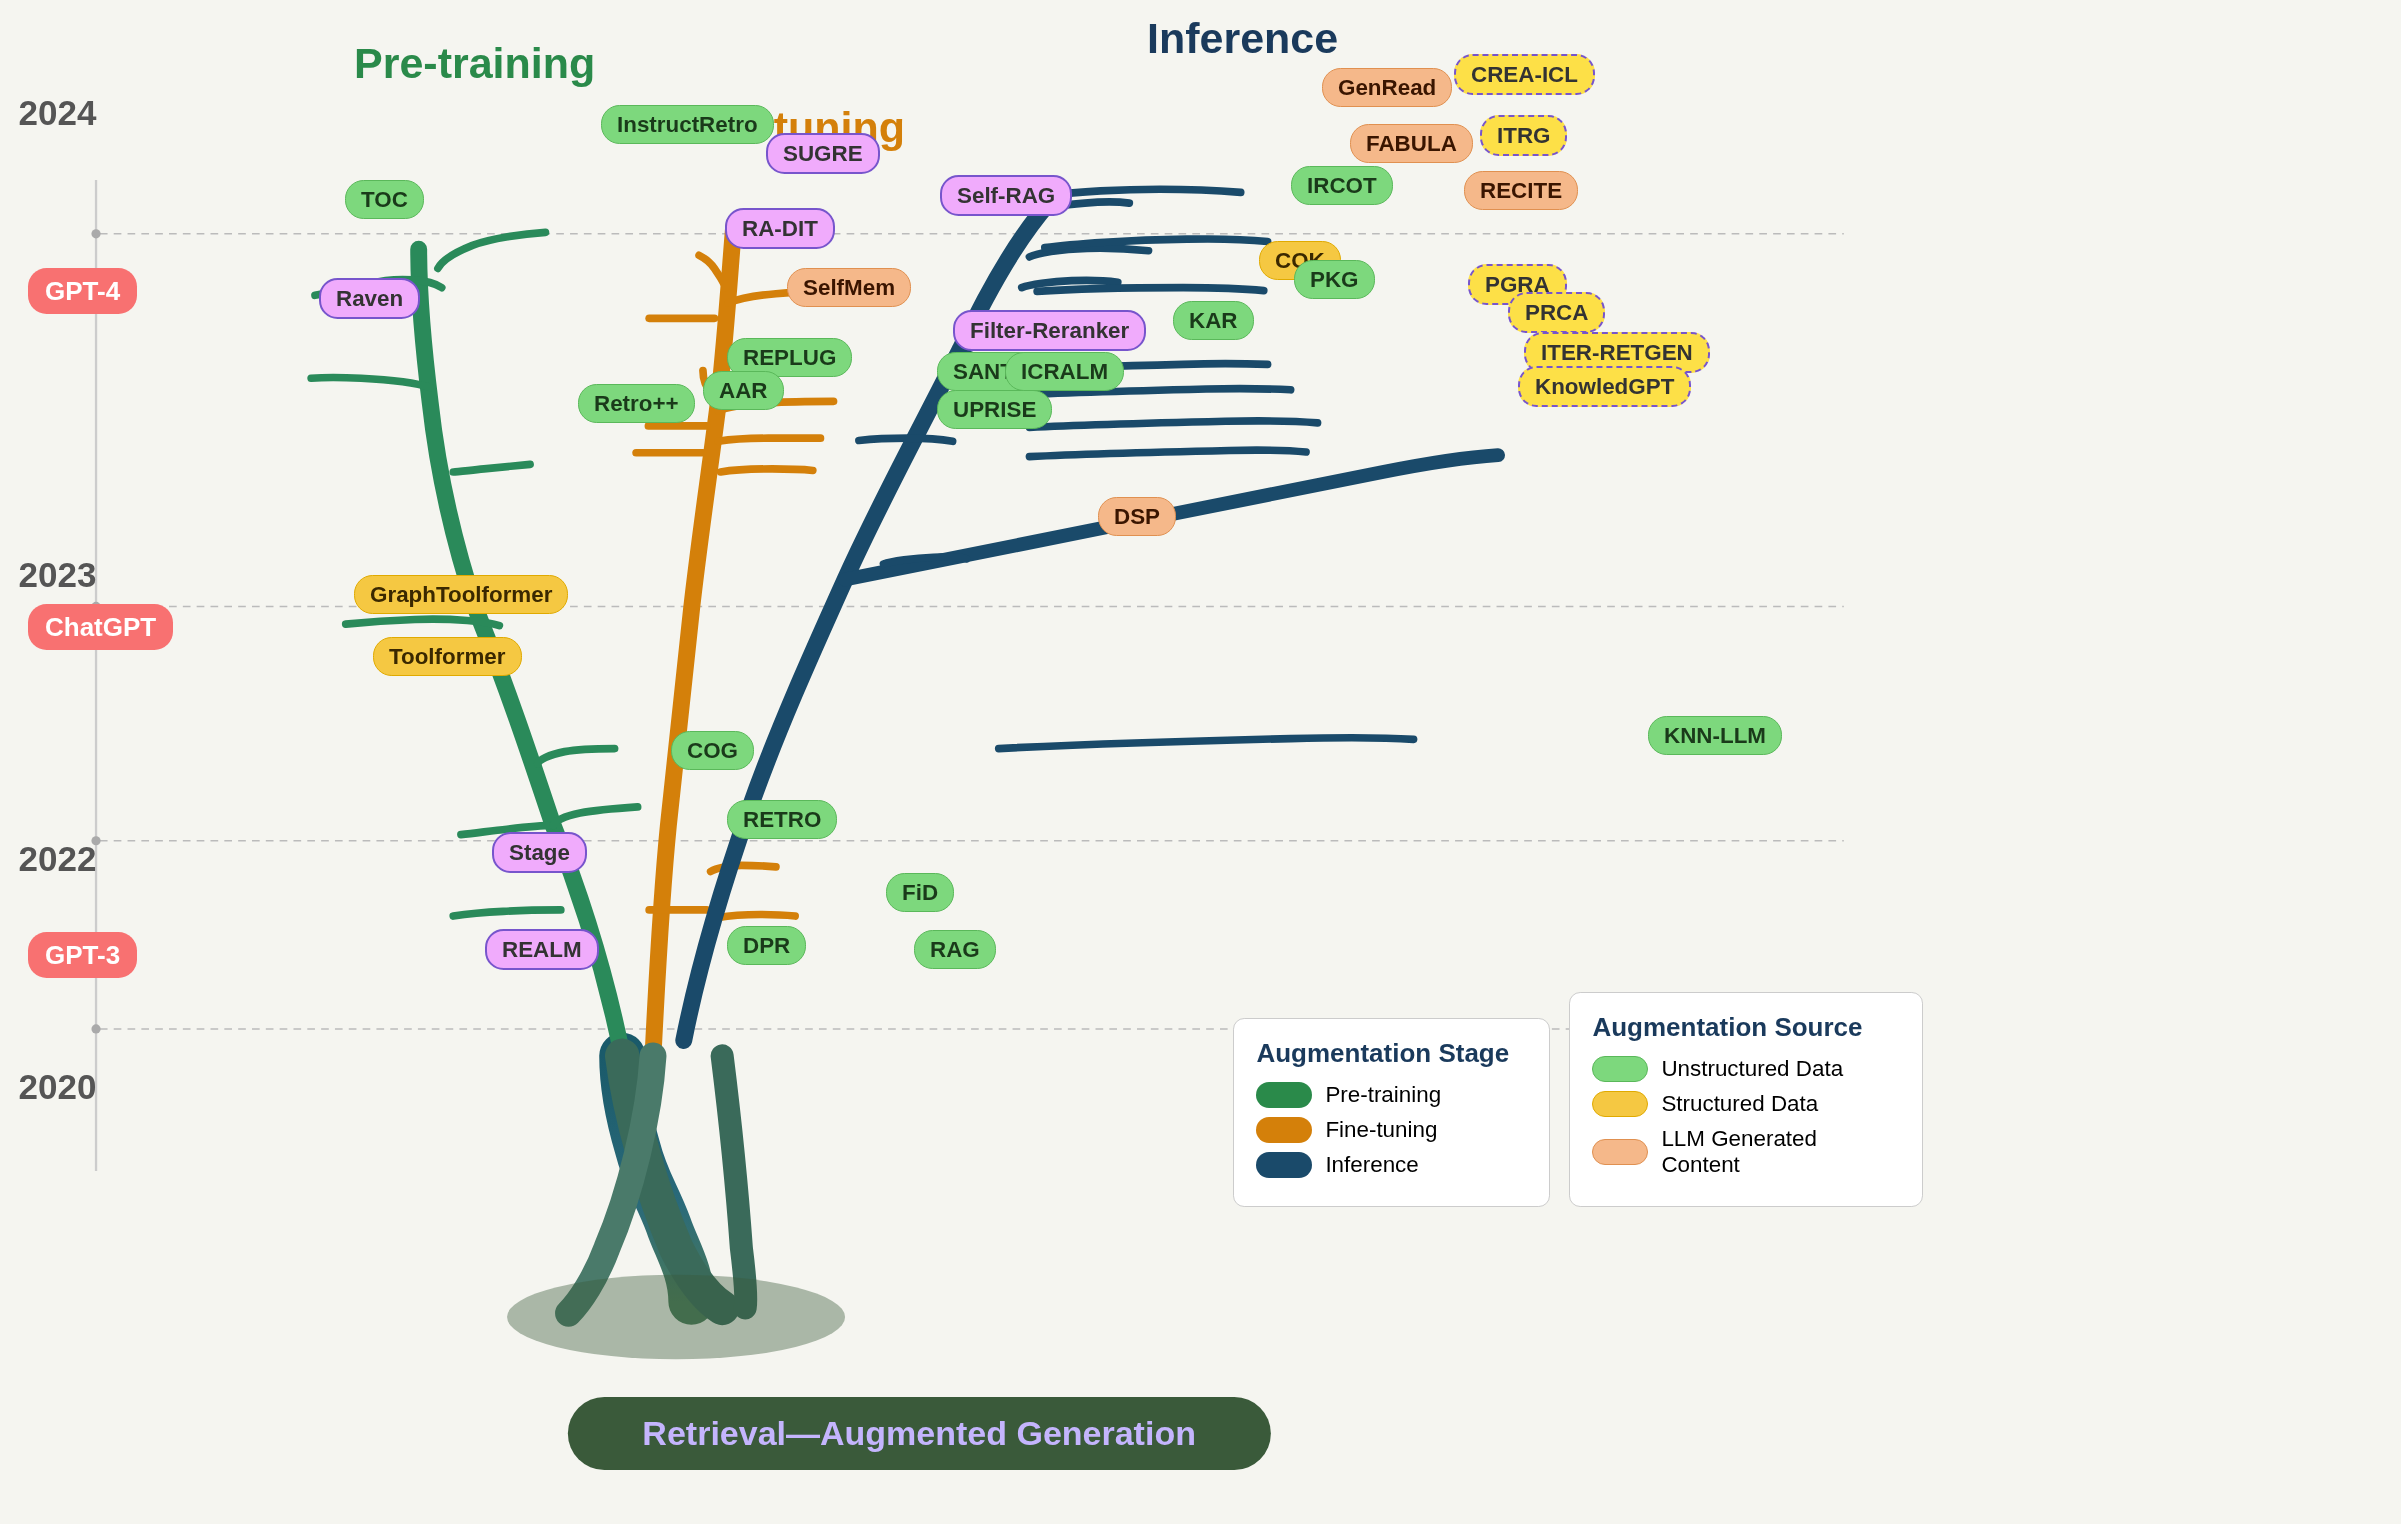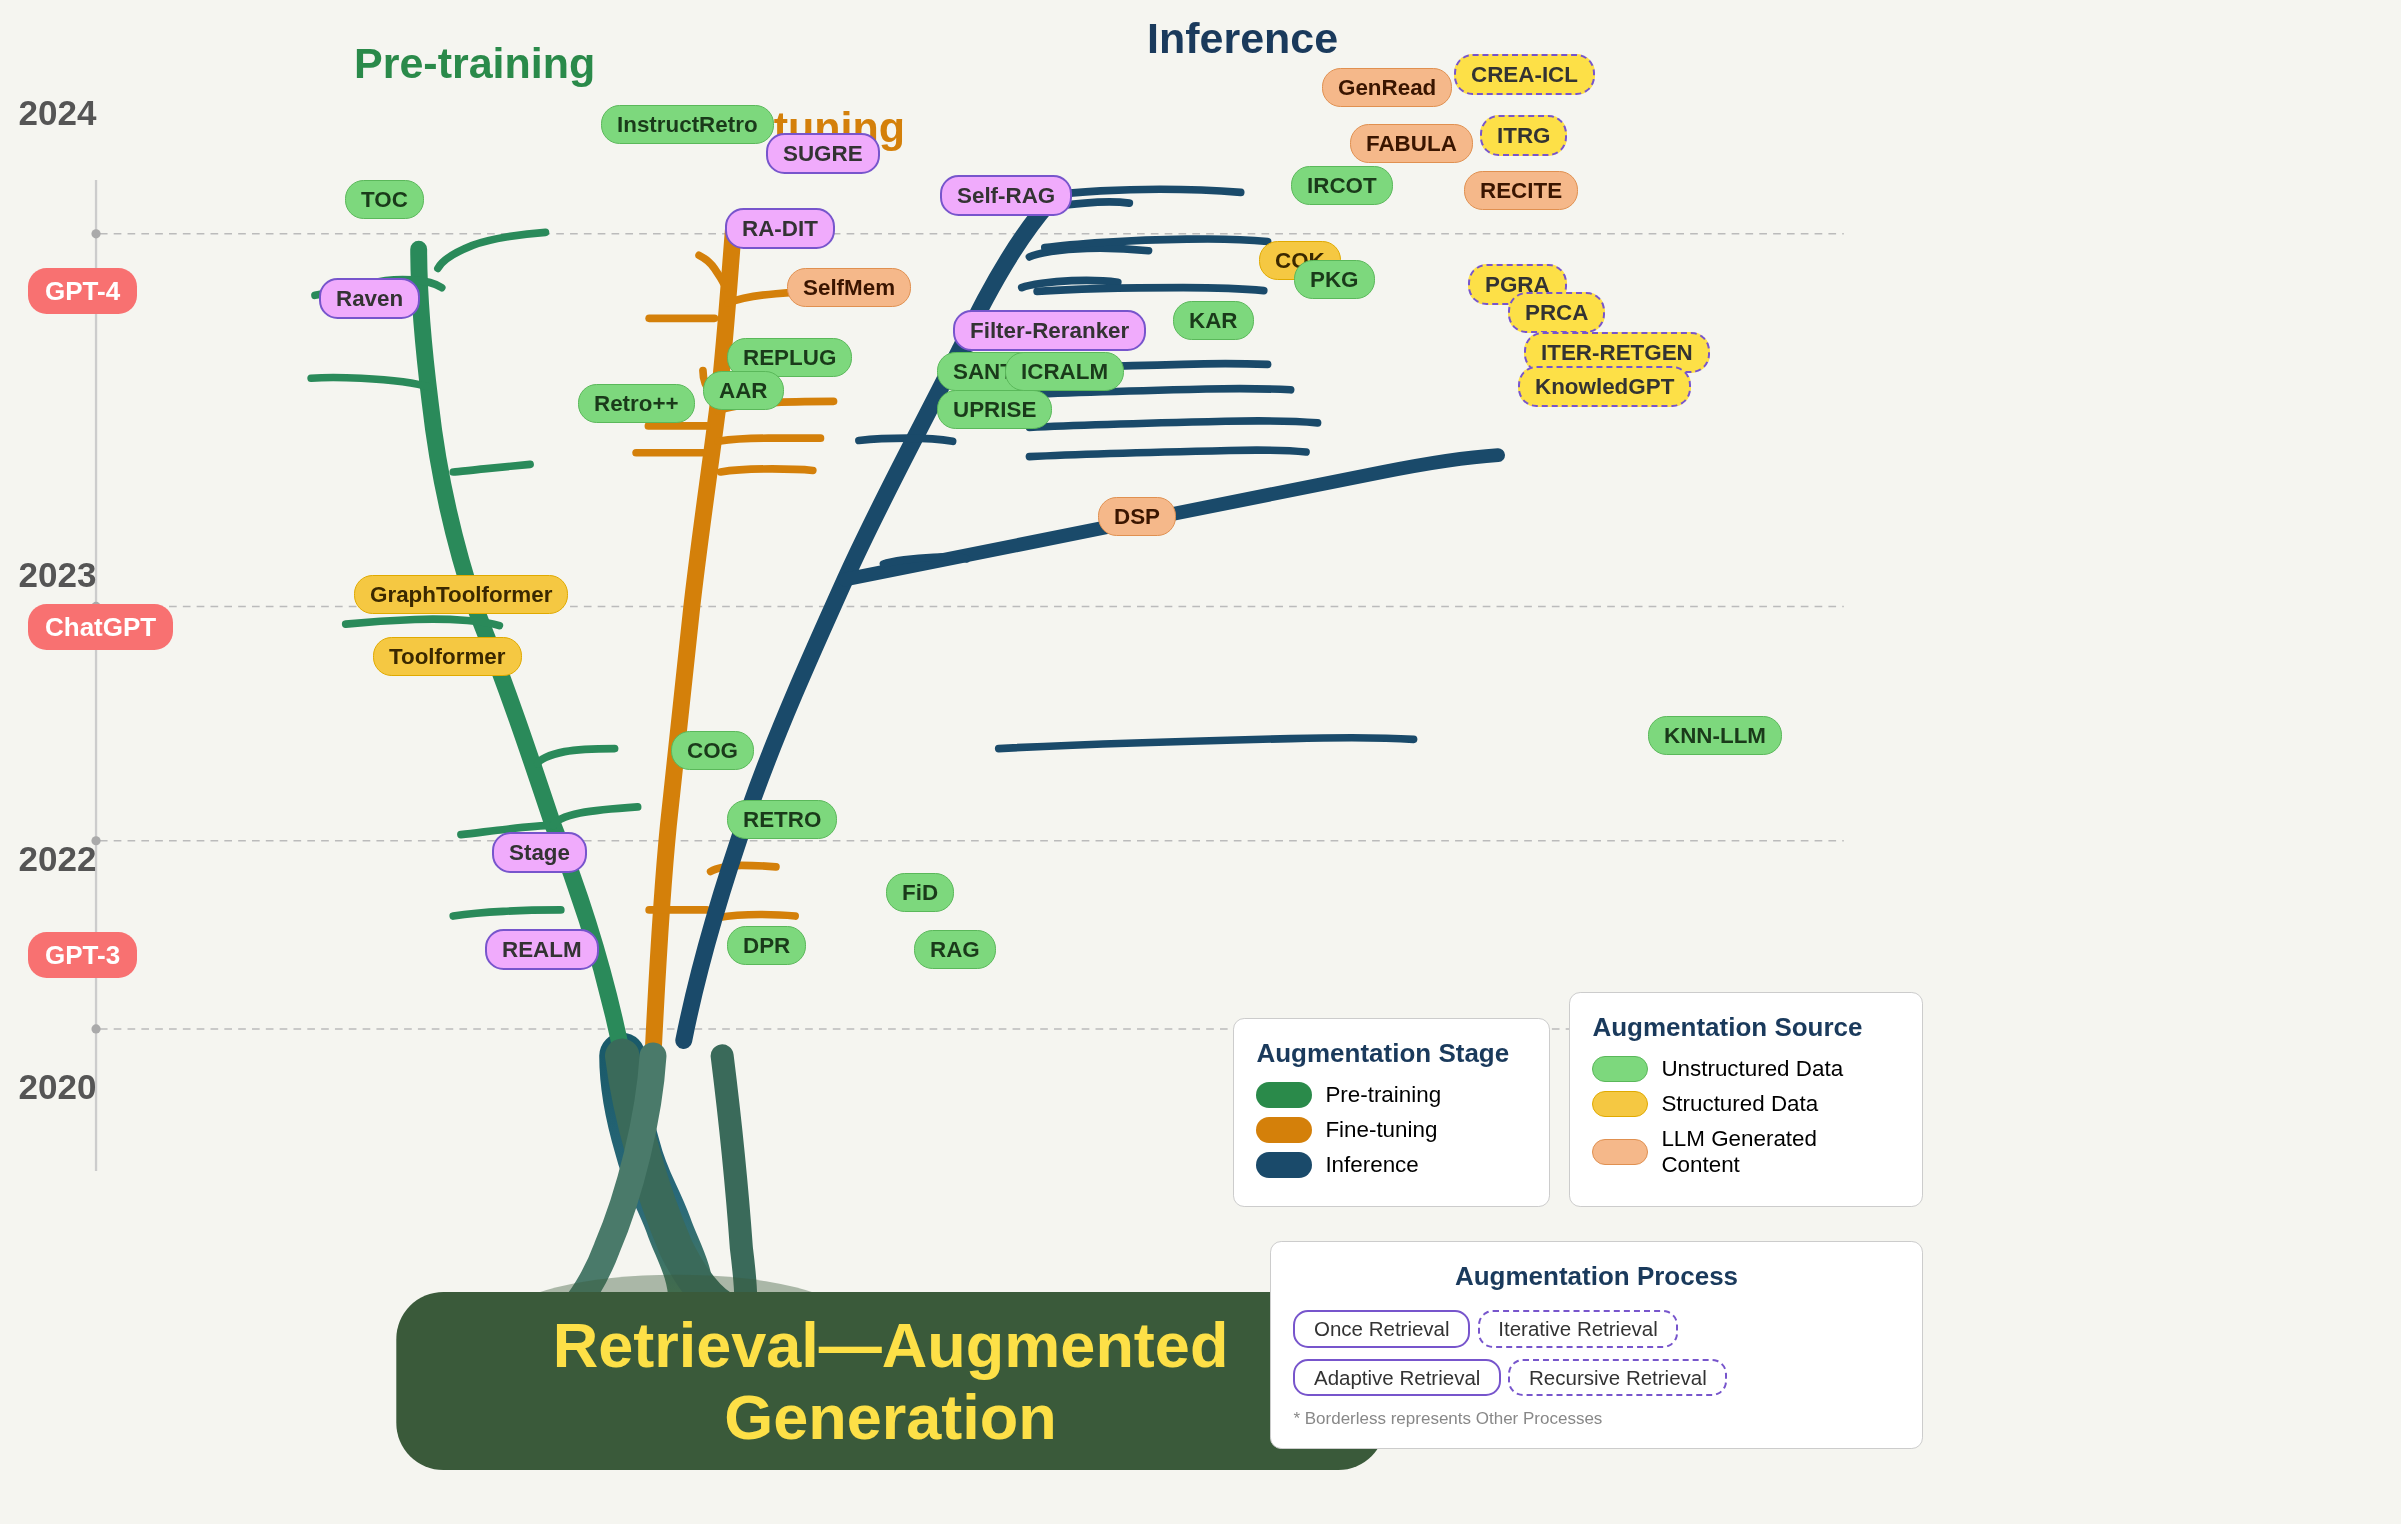--- a/index.html
+++ b/index.html
@@ -389,16 +389,6 @@
     </div>
   </div>
 
-  <div class="legend-box" style="right:56px; bottom:75px; width:653px;">
-    <div class="legend-title" style="text-align:center;">Augmentation Process</div>
-    <div style="display:flex; flex-wrap:wrap; margin-top:7.5px;">
-      <span class="legend-process-item" style="border:2.3px solid #7755cc; color:#333;">Once Retrieval</span>
-      <span class="legend-process-item" style="border:2.3px dashed #7755cc; color:#333;">Iterative Retrieval</span>
-      <span class="legend-process-item" style="border:2.3px solid #7755cc; color:#333;">Adaptive Retrieval</span>
-      <span class="legend-process-item" style="border:2.3px dashed #7755cc; color:#333;">Recursive Retrieval</span>
-    </div>
-    <div class="legend-note">* Borderless represents Other Processes</div>
-  </div>
 
 </div>
 

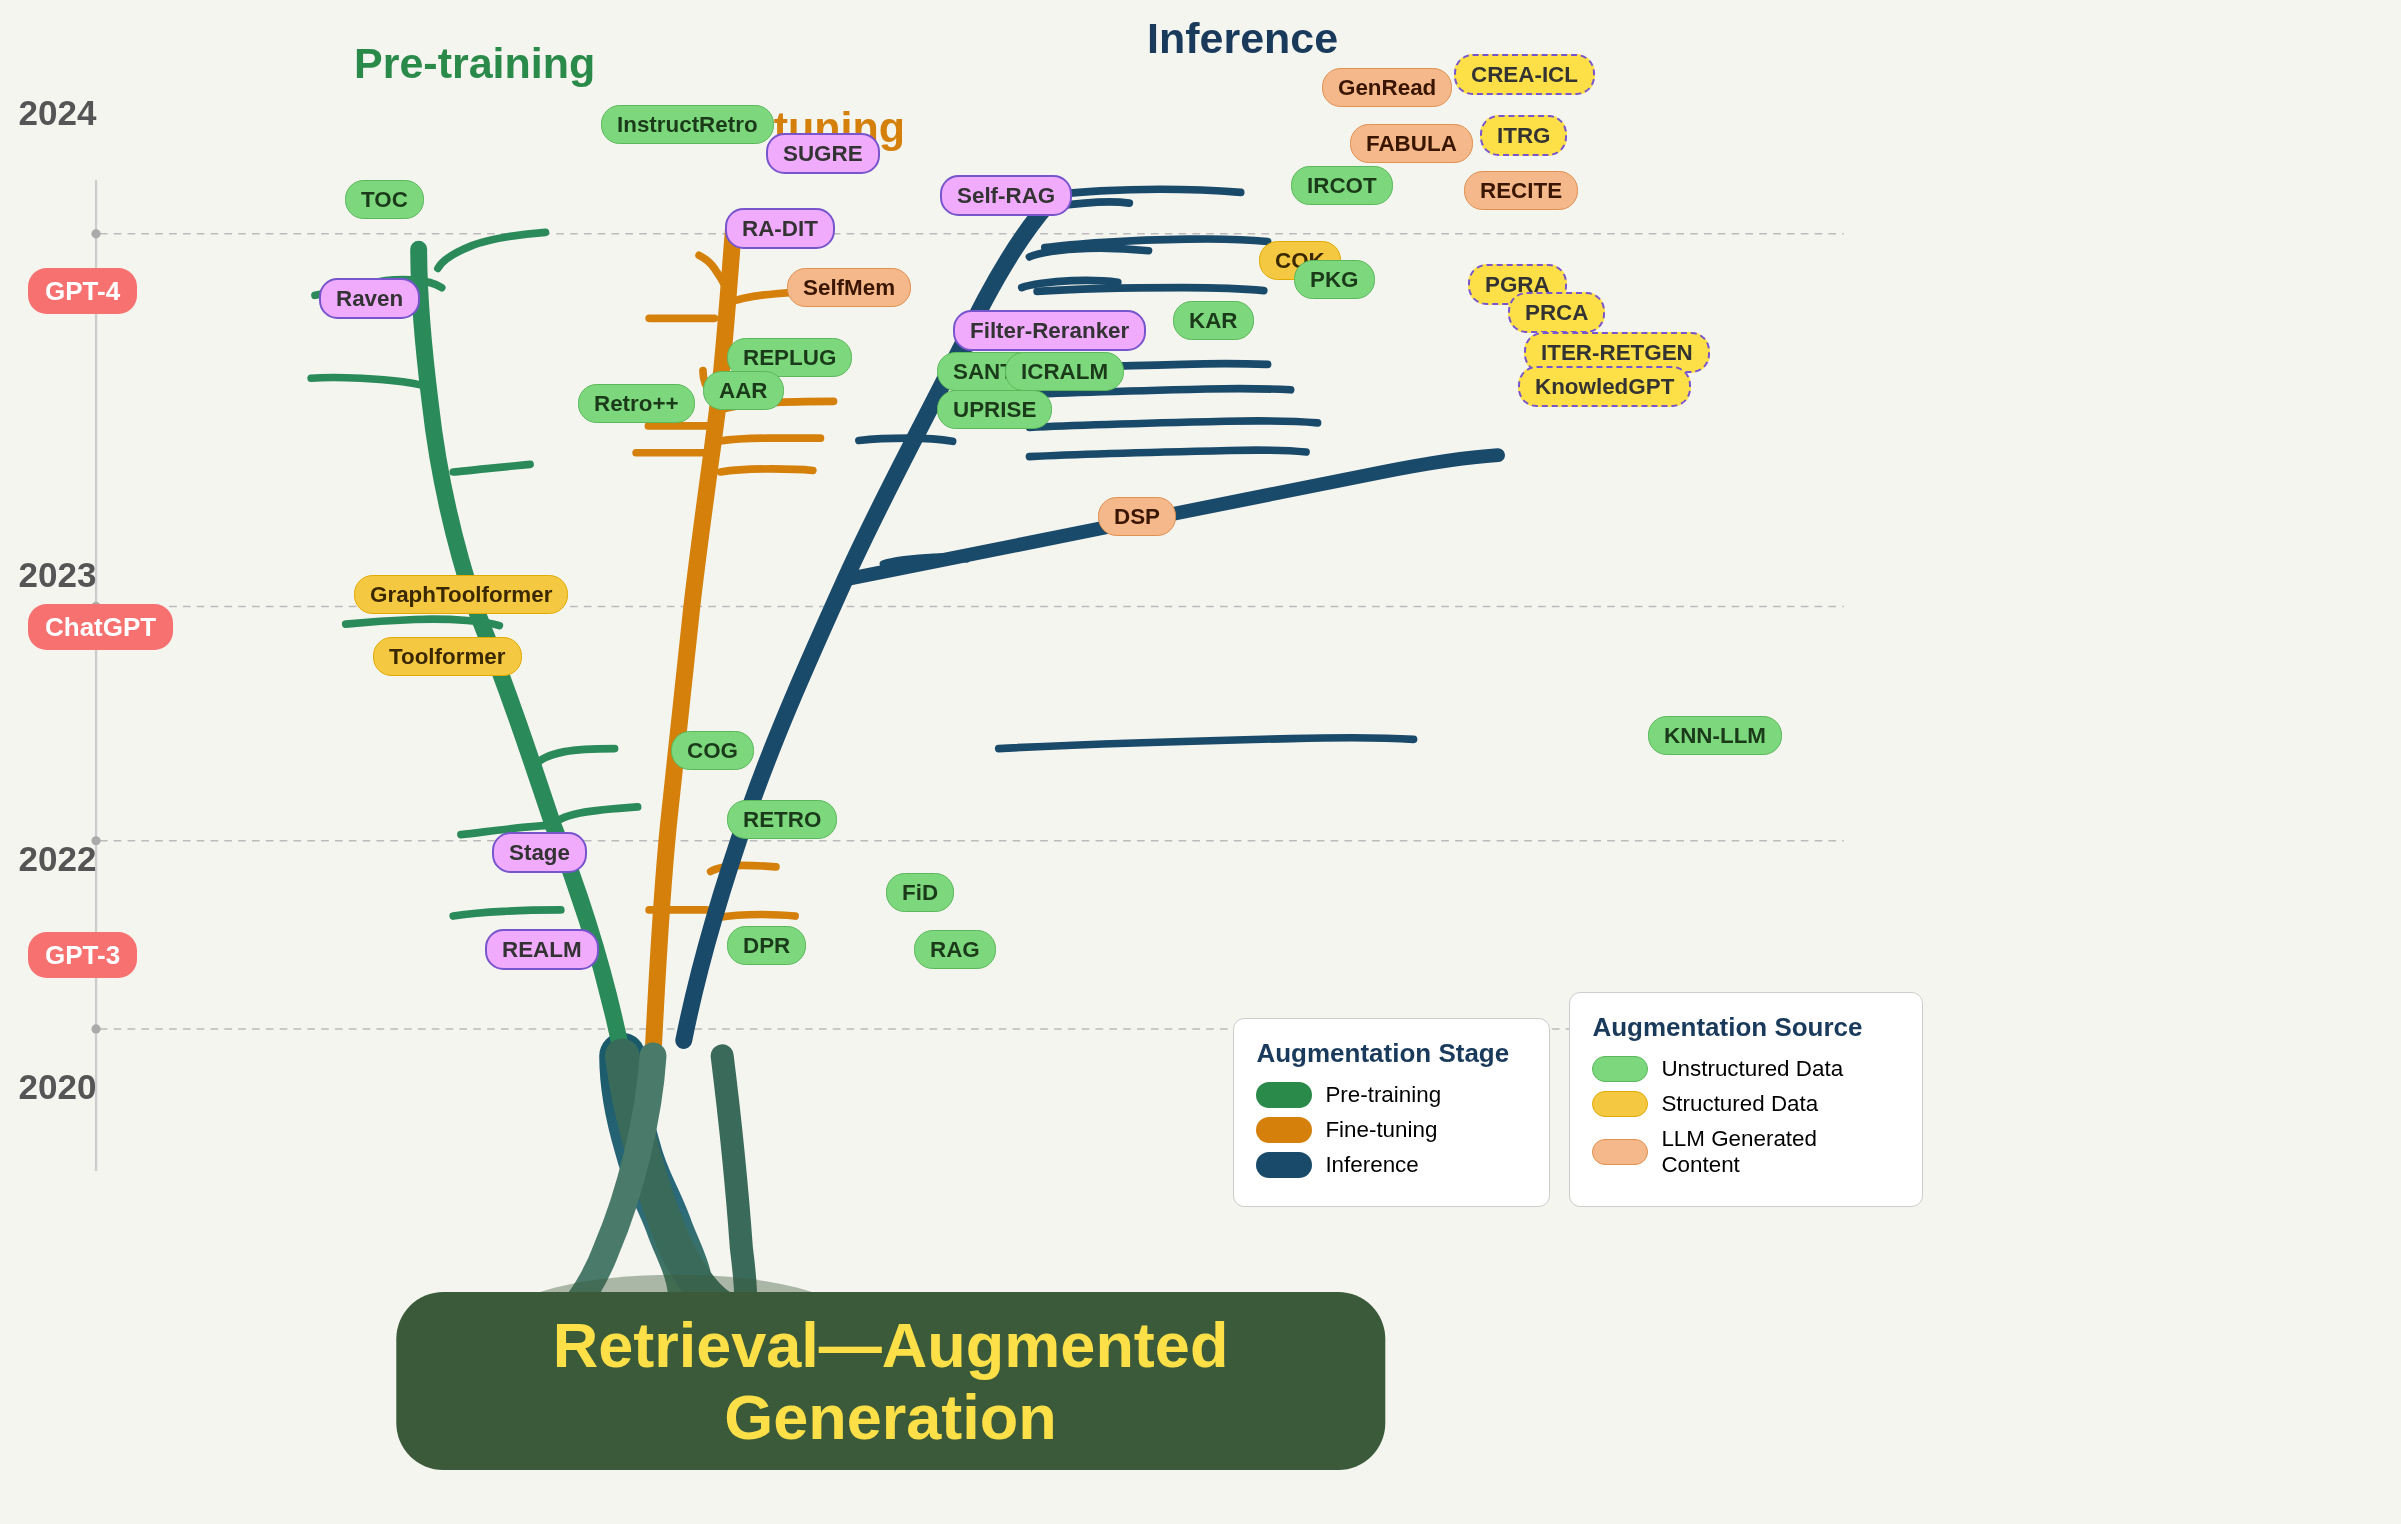--- a/index.html
+++ b/index.html
@@ -111,10 +111,10 @@
     .bottom-title {
       position: absolute;
       background: #3a5a3a;
-      color: #fde047;
+      color: #c4b5fd;
       border-radius: 47px;
       padding: 17px 75px;
-      font-size: 63px;
+      font-size: 34px;
       font-weight: bold;
       font-family: Arial, sans-serif;
       text-align: center;

